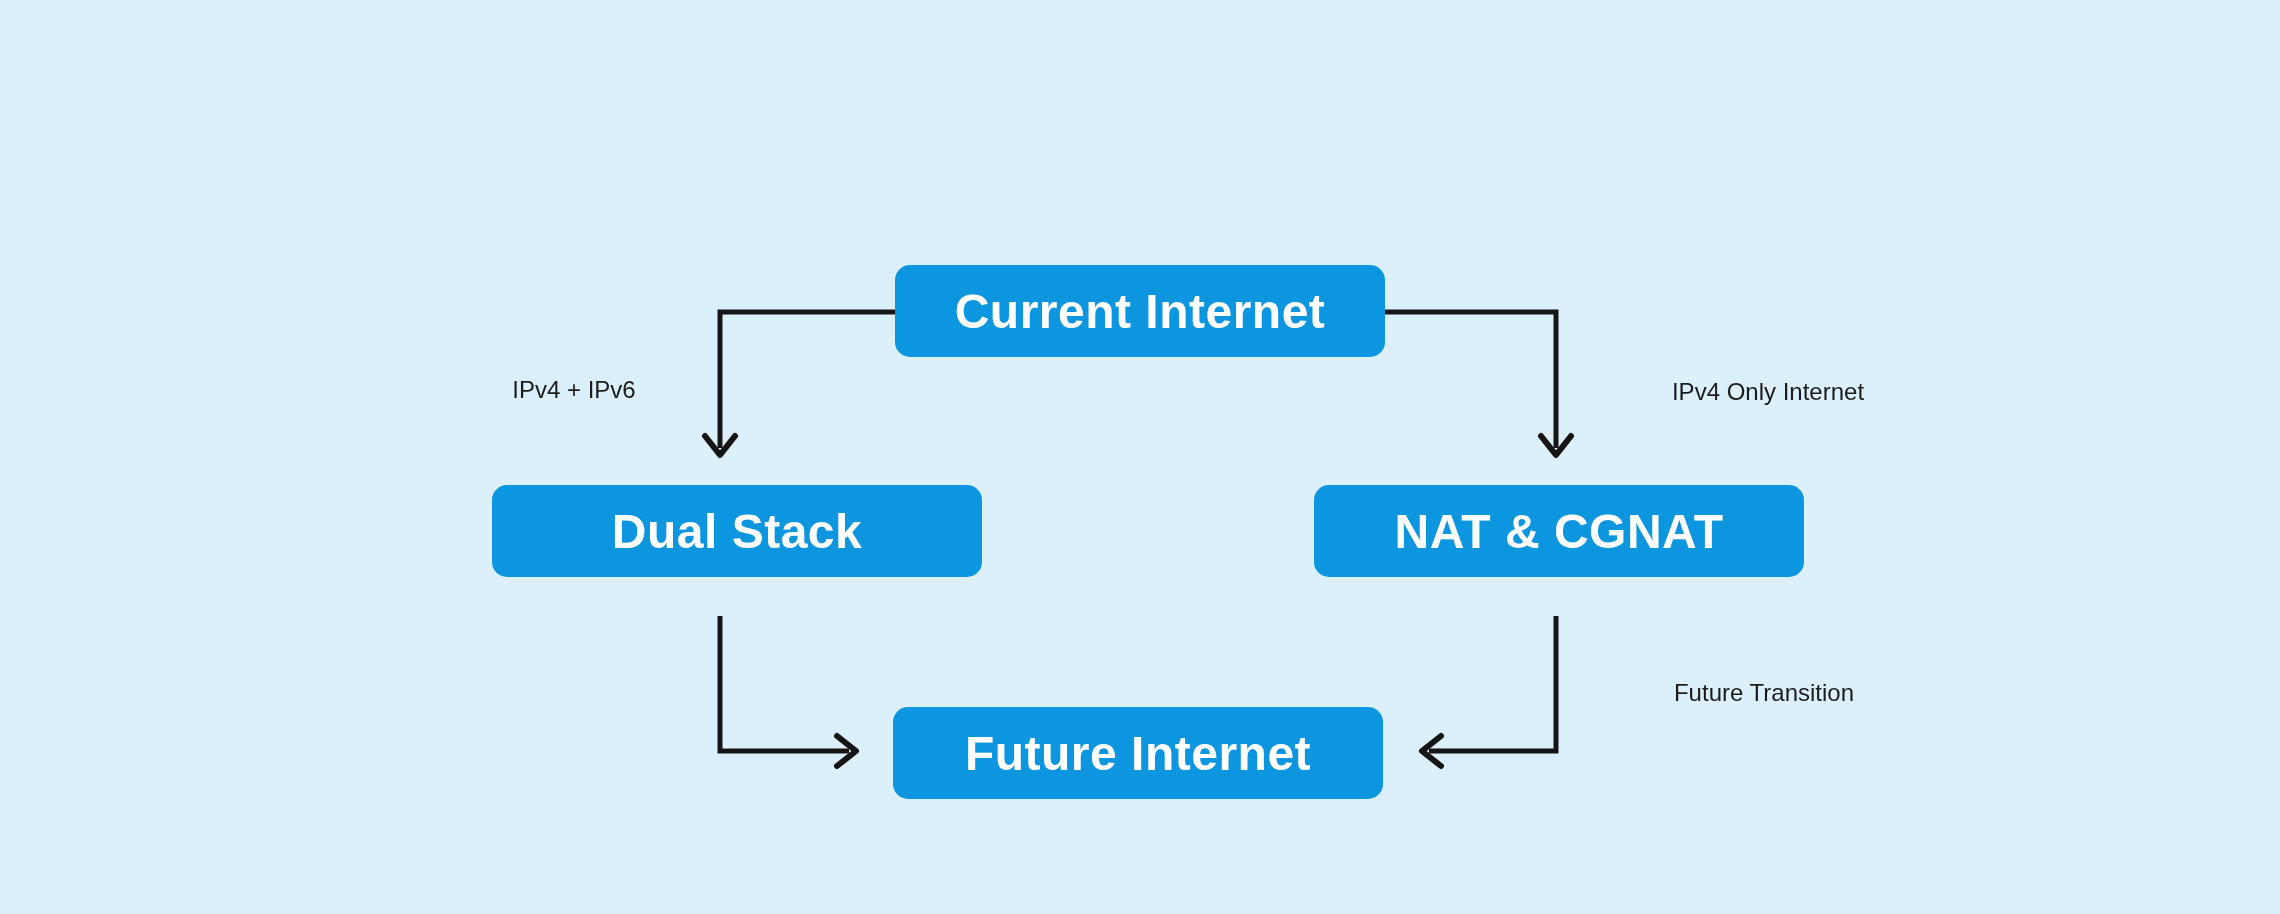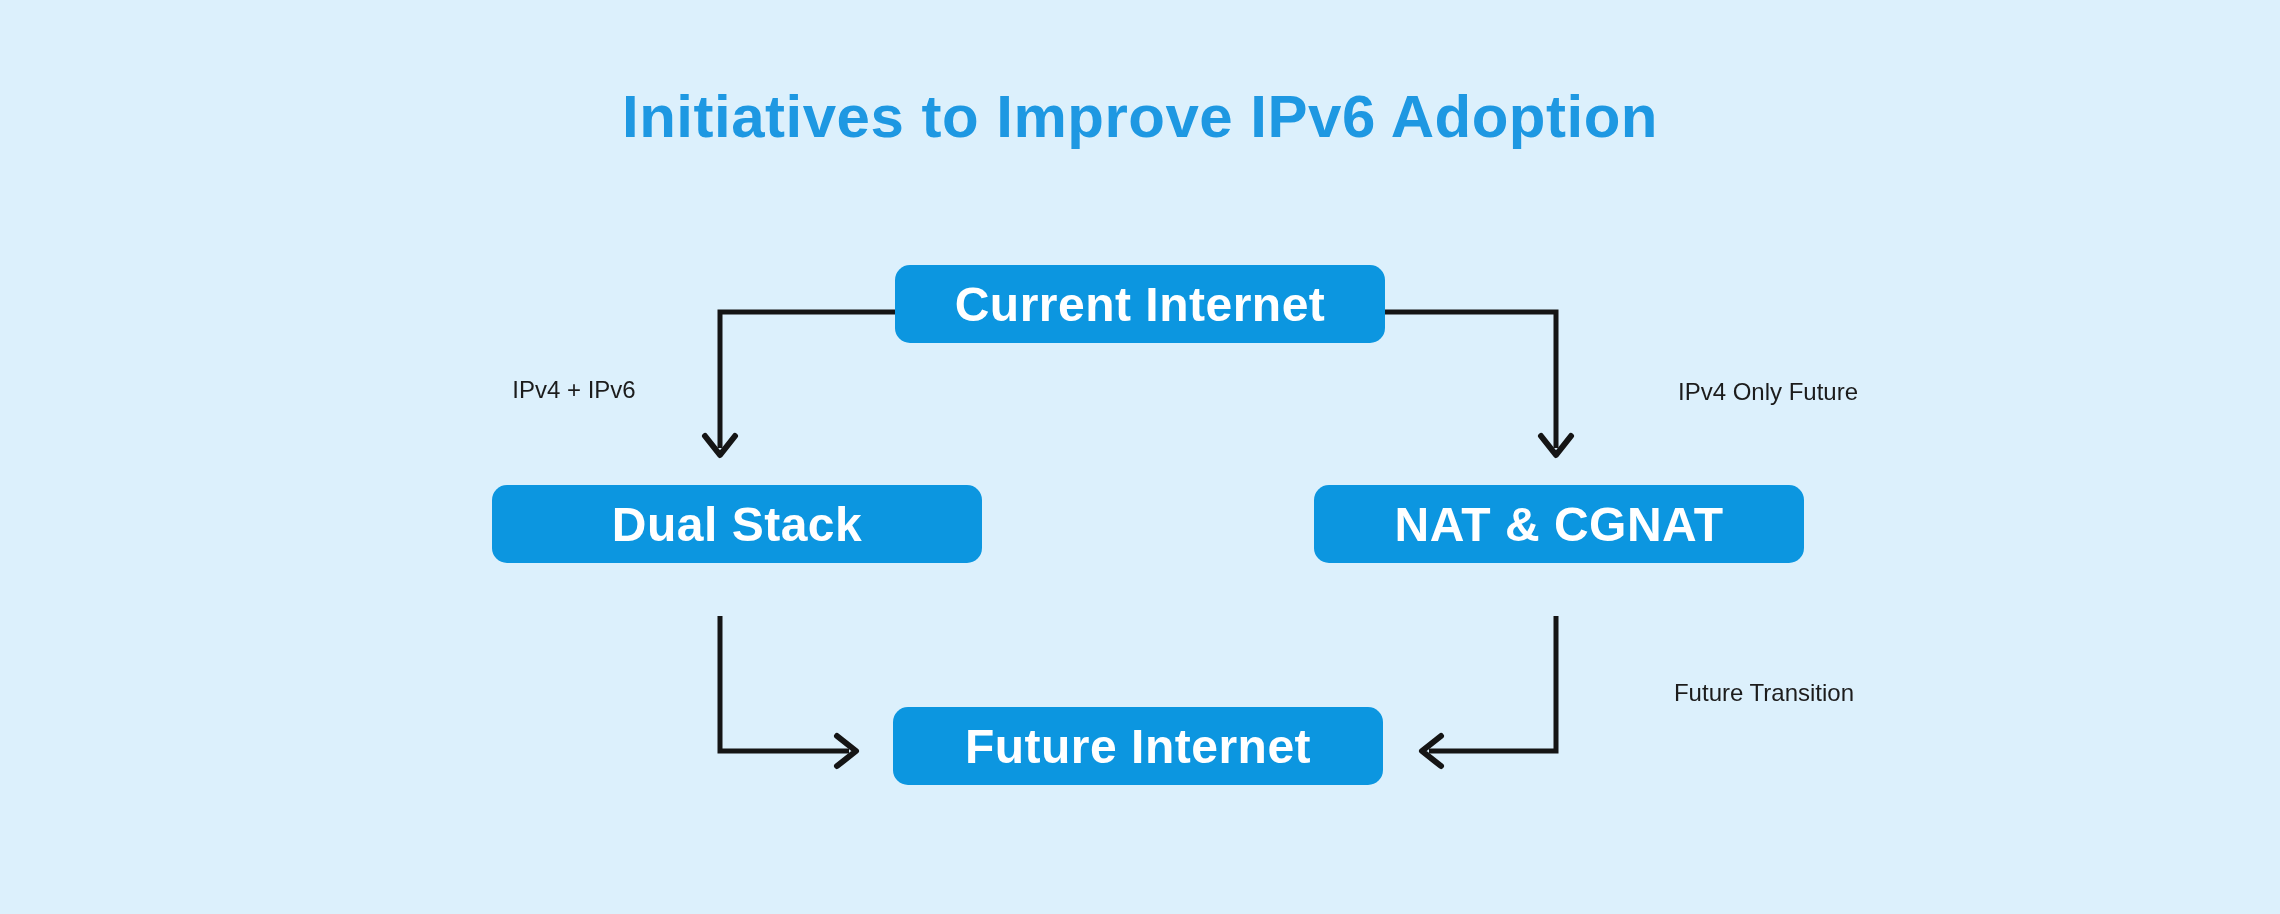--- a/index.html
+++ b/index.html
@@ -87,7 +87,6 @@
 
 <div class="canvas">
 
-  <div class="diagram-title">Initiatives to Improve IPv6 Adoption</div>
 
   <svg class="arrows-svg" viewBox="0 0 2280 914">
 

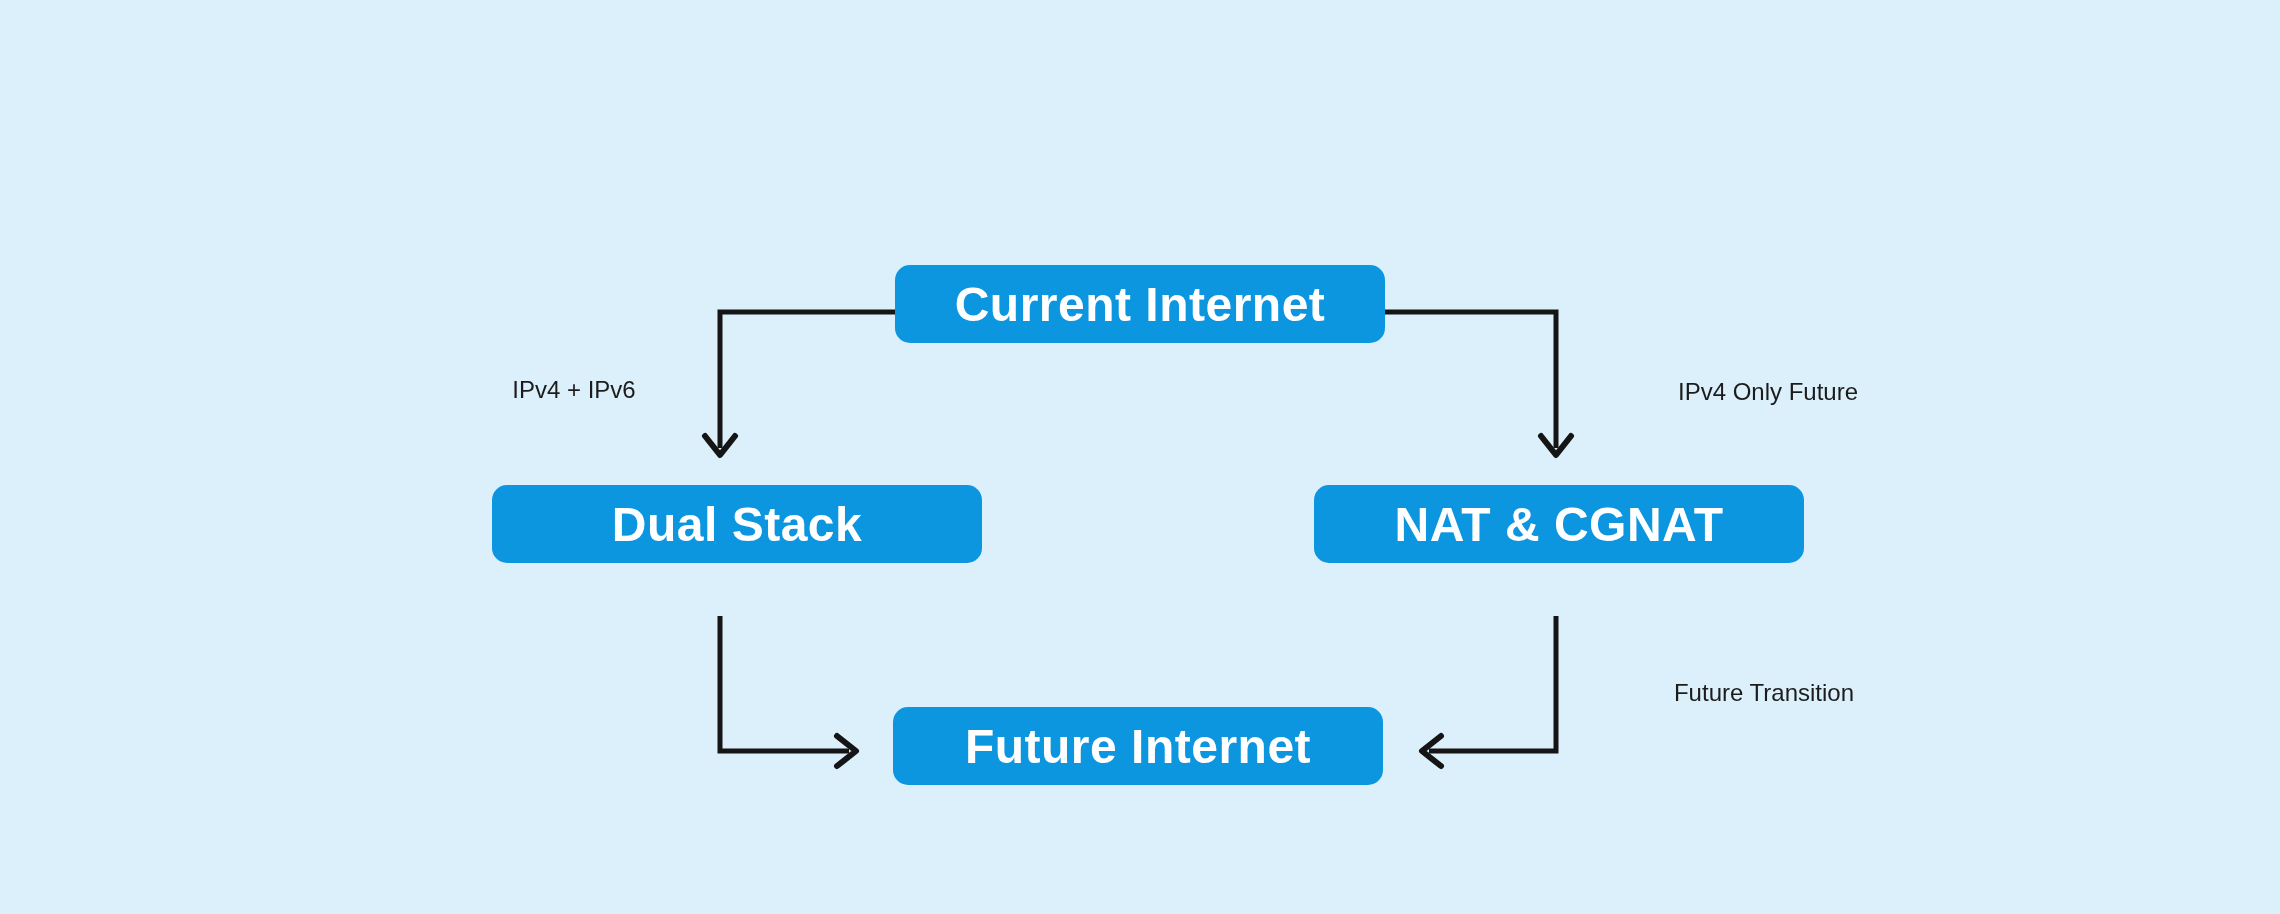--- a/index.html
+++ b/index.html
@@ -36,7 +36,7 @@
   .node {
     position: absolute;
     width: 490px;
-    height: 78px;
+    height: 92px;
     background: var(--node_fill);
     border-radius: 15px;
     display: flex;

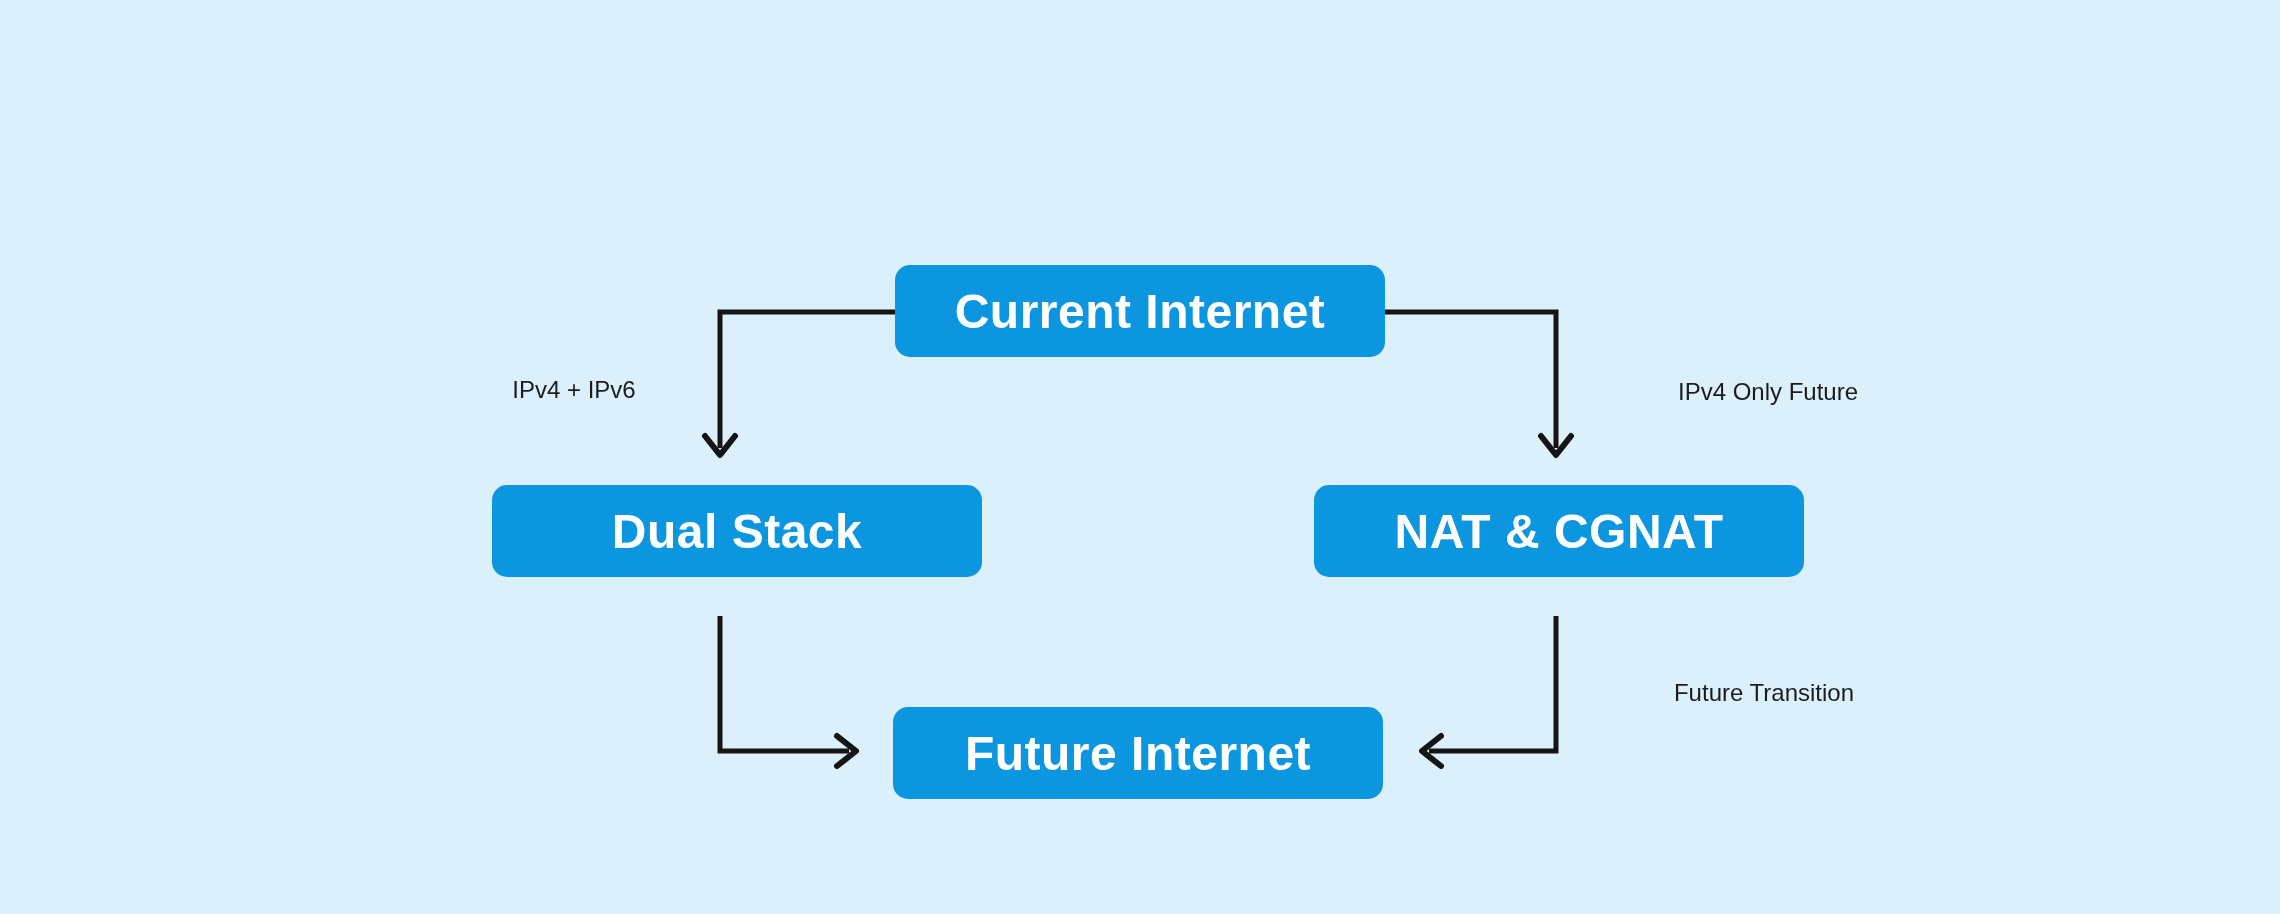--- a/index.html
+++ b/index.html
@@ -121,7 +121,7 @@
 
   <div class="edge-label edge-label-1">IPv4 + IPv6</div>
 
-  <div class="edge-label edge-label-2">IPv4 Only Future</div>
+  <div class="edge-label edge-label-2">IPv4 Only Internet</div>
 
 
   <div class="edge-label edge-label-4">Future Transition</div>

